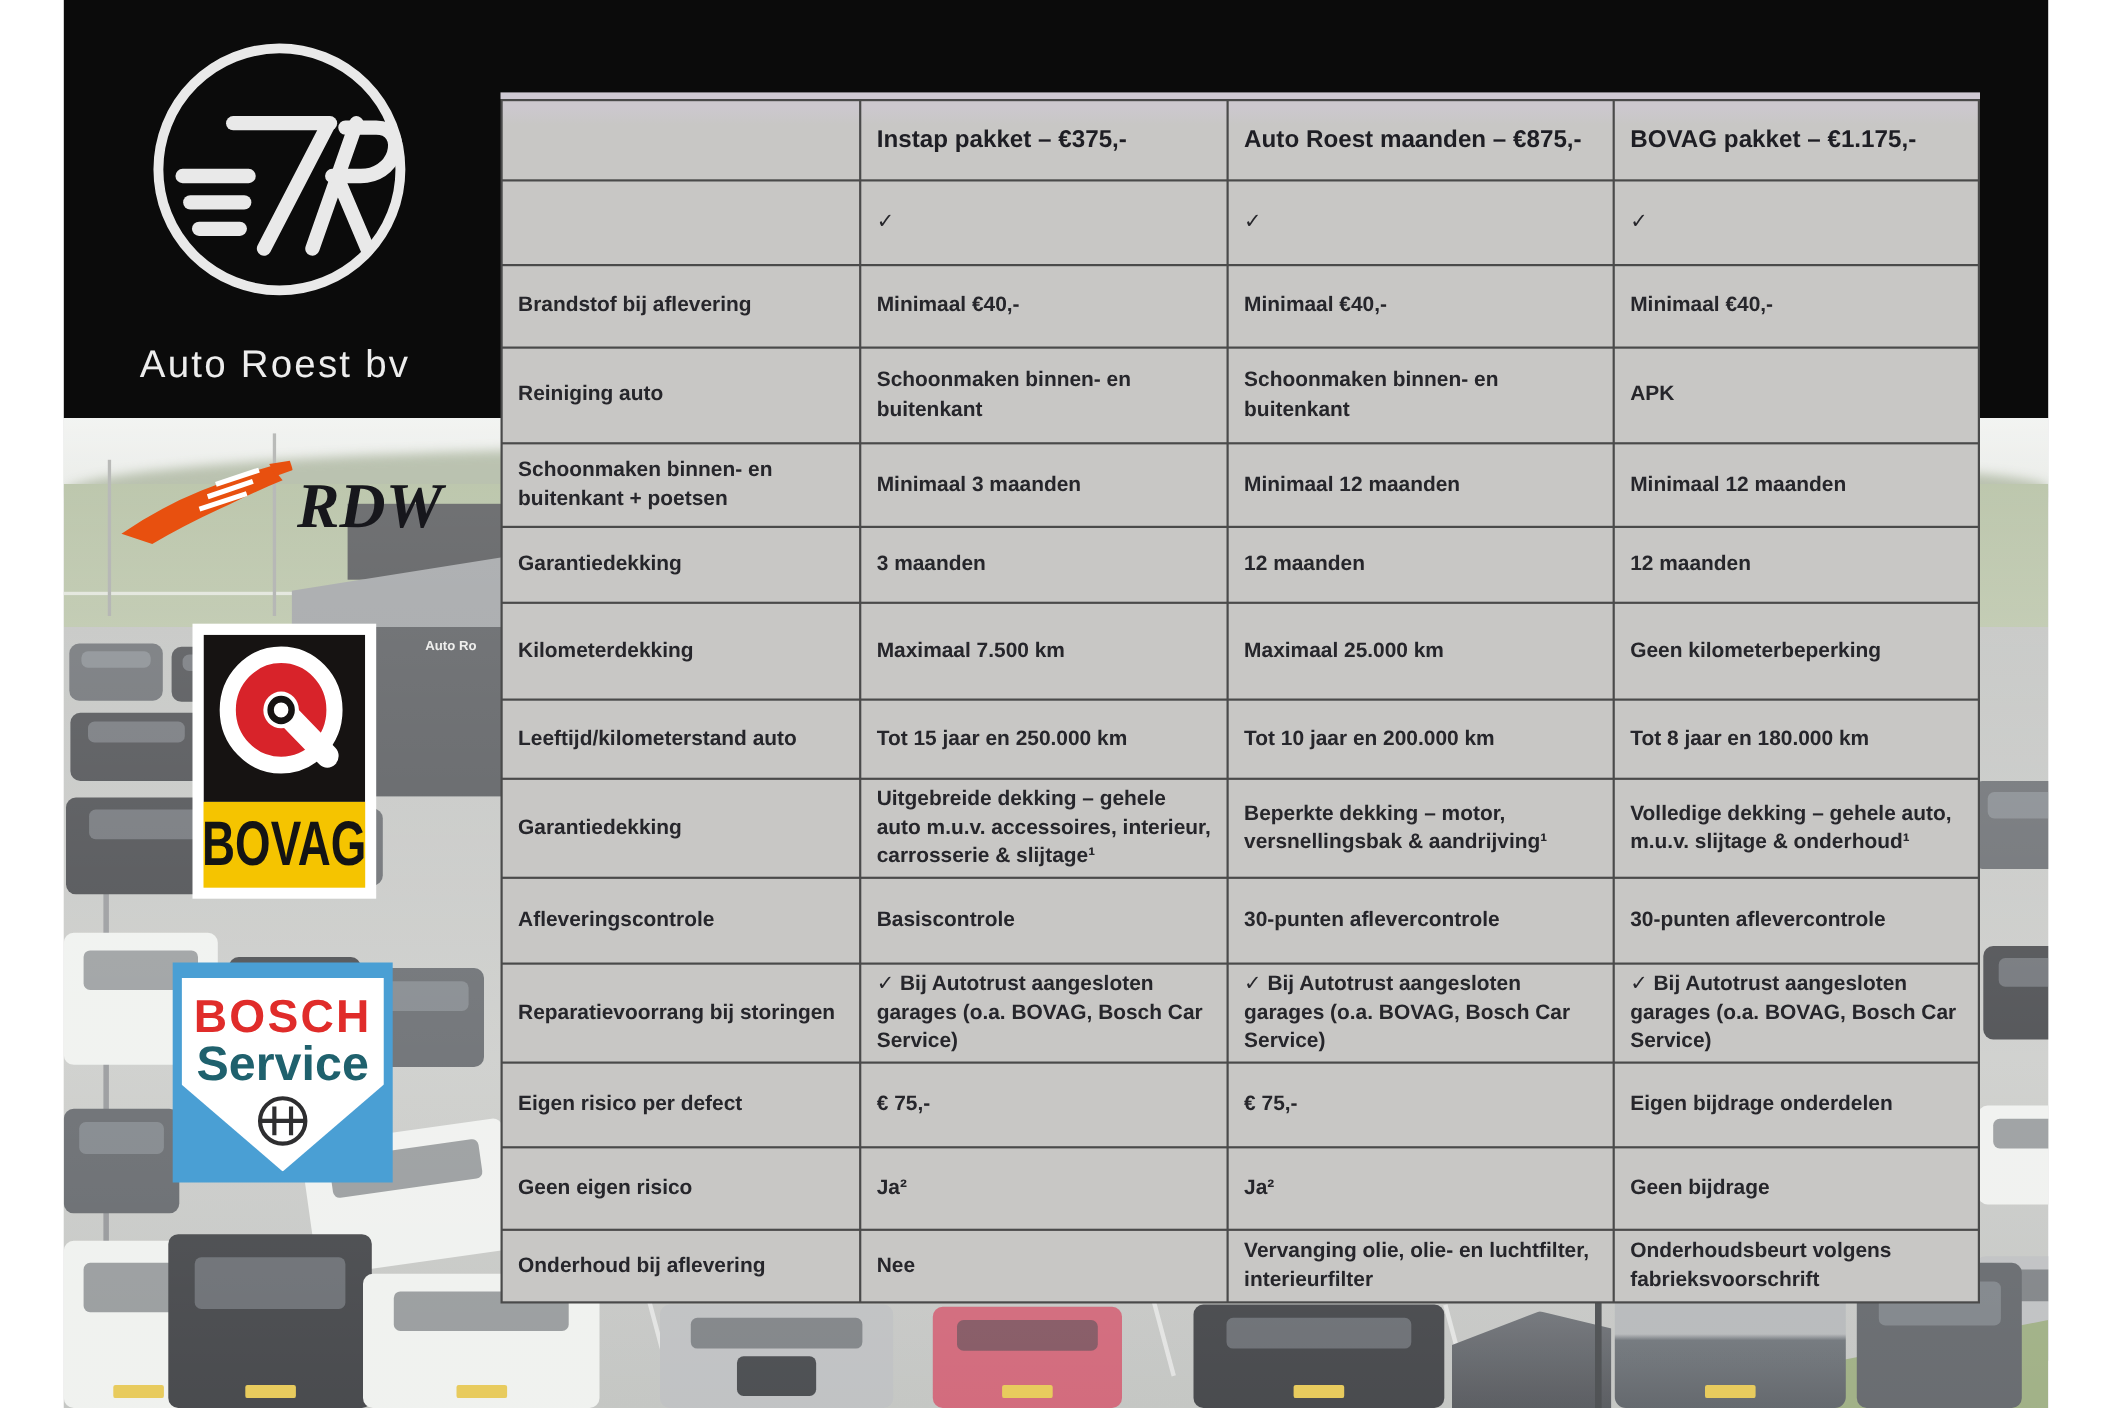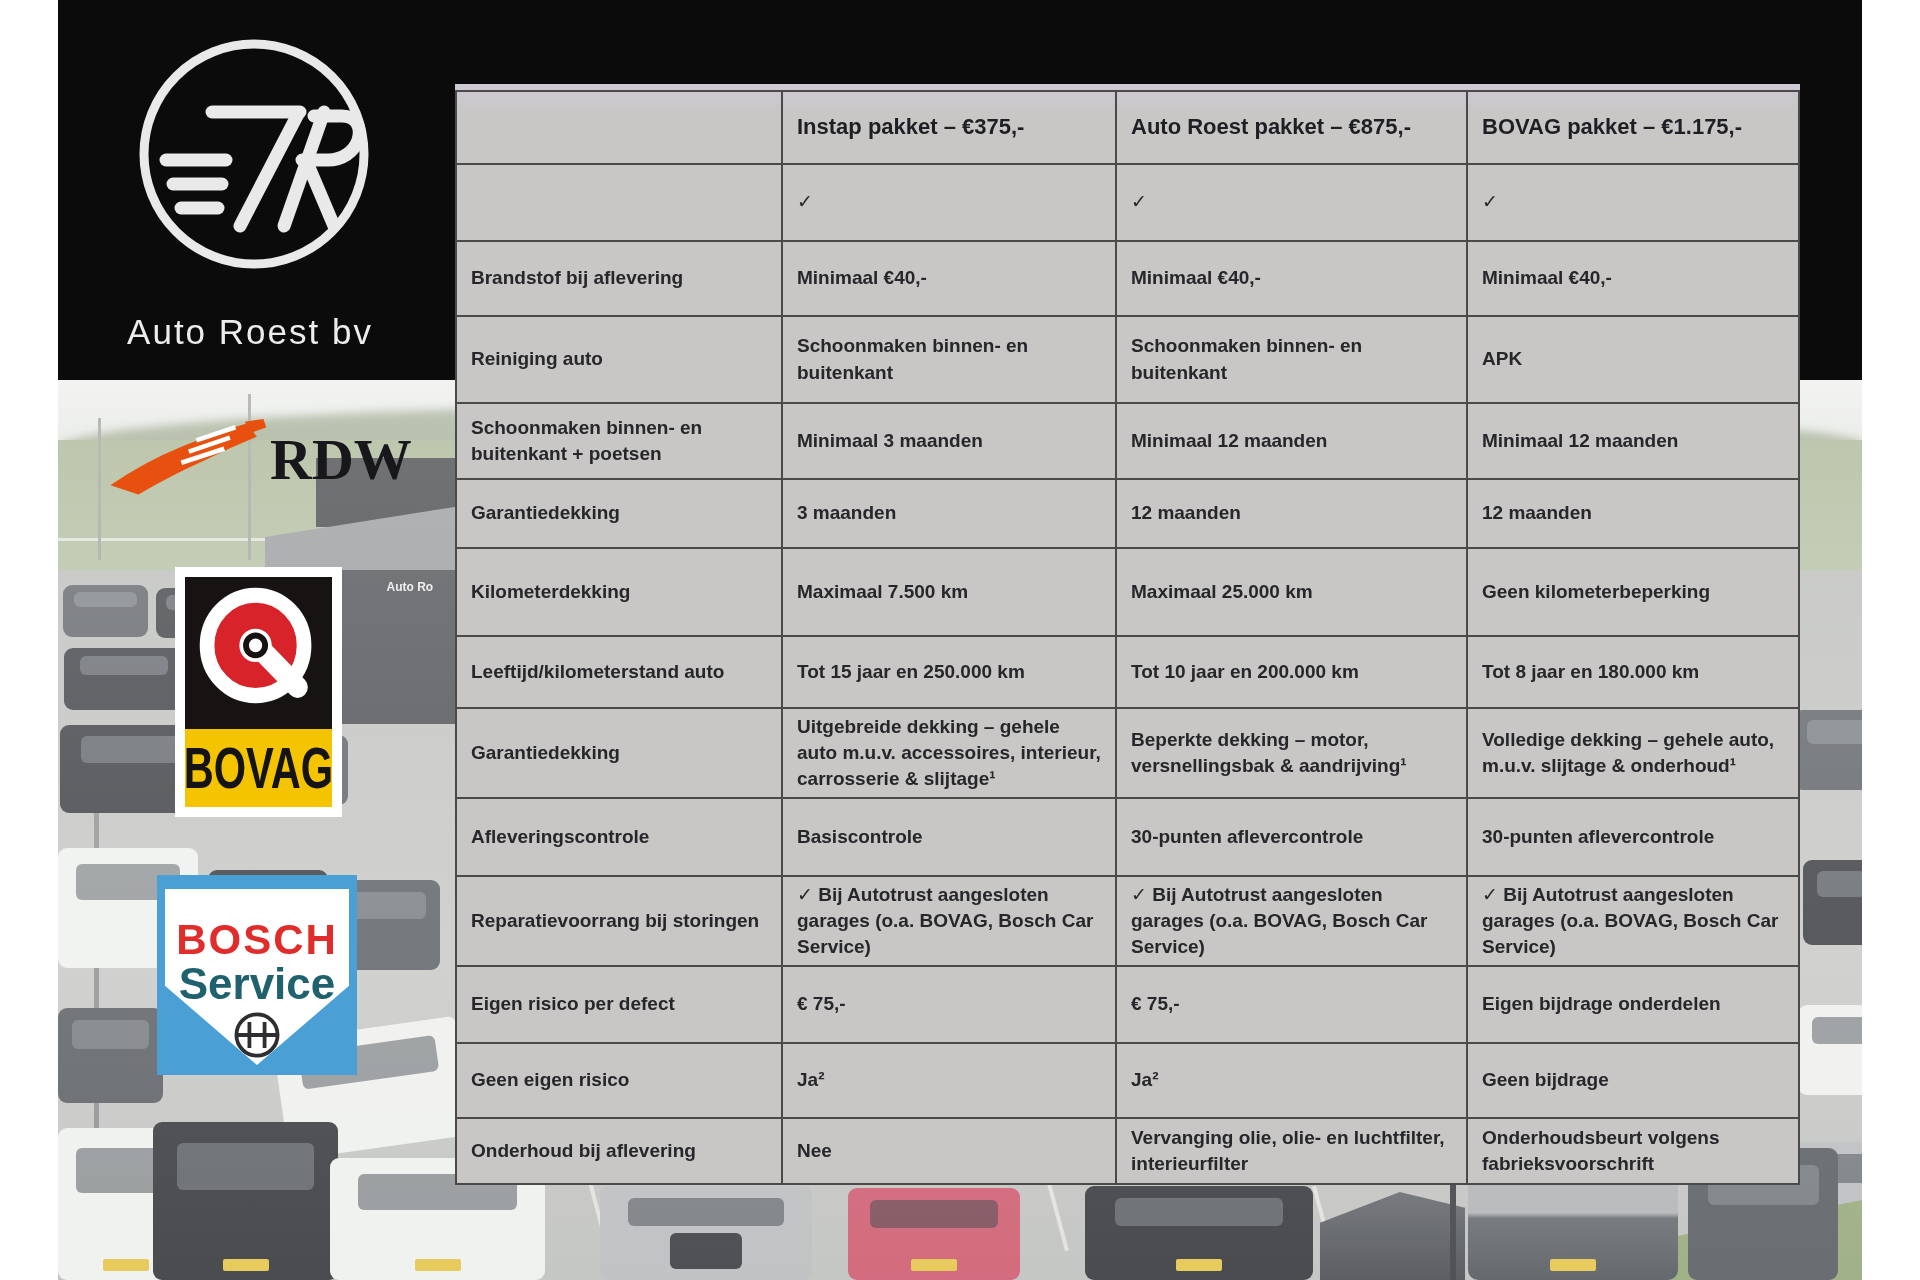--- a/index.html
+++ b/index.html
@@ -223,7 +223,7 @@
   <div class="pkg-table" id="pkg-grid">
       <div class="cell head"></div>
       <div class="cell head">Instap pakket – €375,-</div>
-      <div class="cell head">Auto Roest pakket – €875,-</div>
+      <div class="cell head">Auto Roest maanden – €875,-</div>
       <div class="cell head">BOVAG pakket – €1.175,-</div>
       <div class="cell label"></div>
       <div class="cell">✓</div>

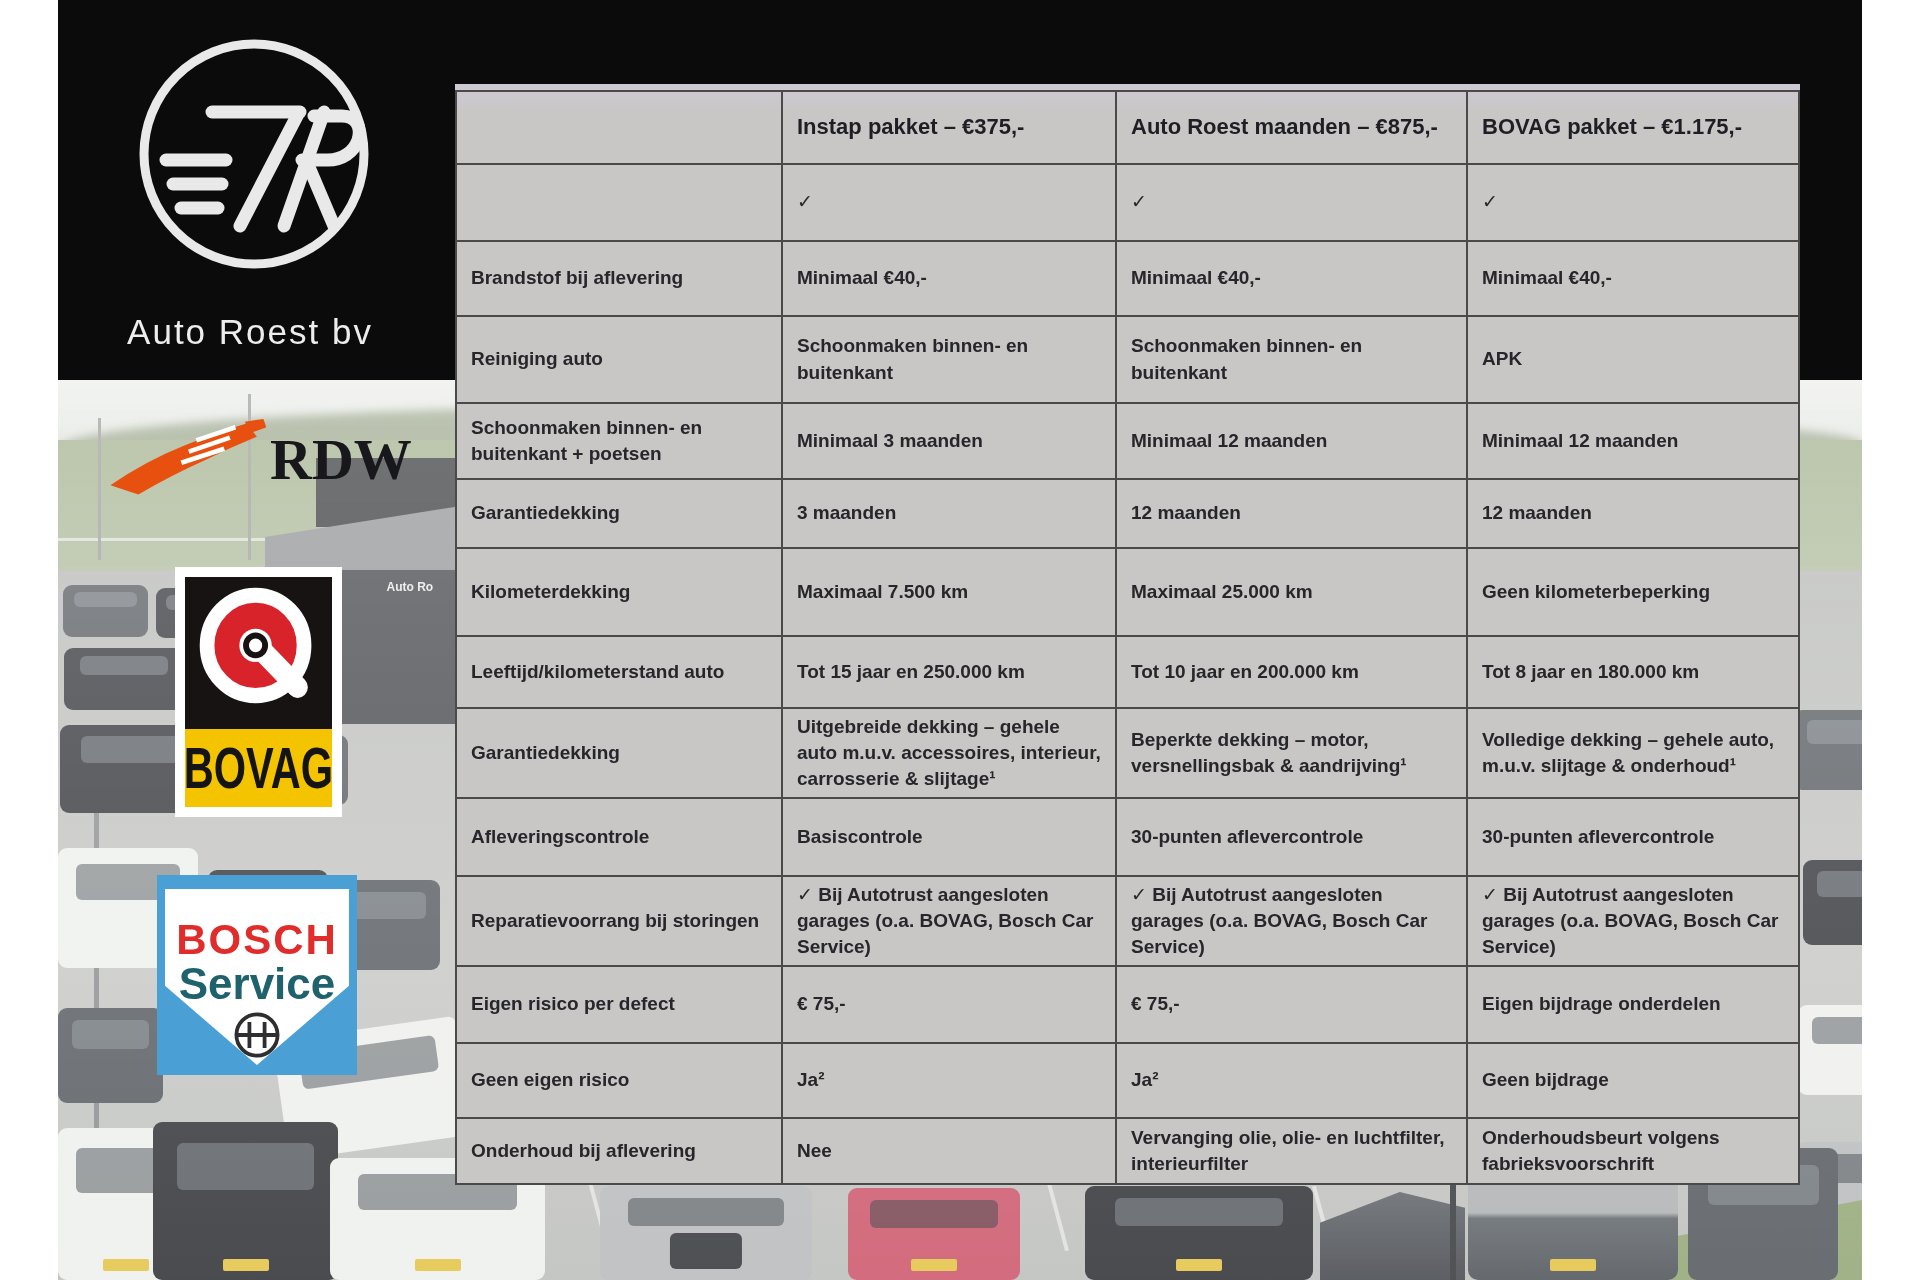--- a/index.html
+++ b/index.html
@@ -59,7 +59,7 @@
         background:linear-gradient(rgba(255,255,255,.34),rgba(255,255,255,.16));}
 
   
-  .rdw{position:absolute;left:106px;top:418px;display:flex;align-items:center;gap:4px;}
+  .rdw{position:absolute;left:106px;top:418px;display:flex;align-items:center;gap:4px;font-style:italic;}
   .rdw-text{font-family:"Liberation Serif","DejaVu Serif",serif;font-weight:bold;
             font-size:58px;color:#17171c;line-height:1;}
 

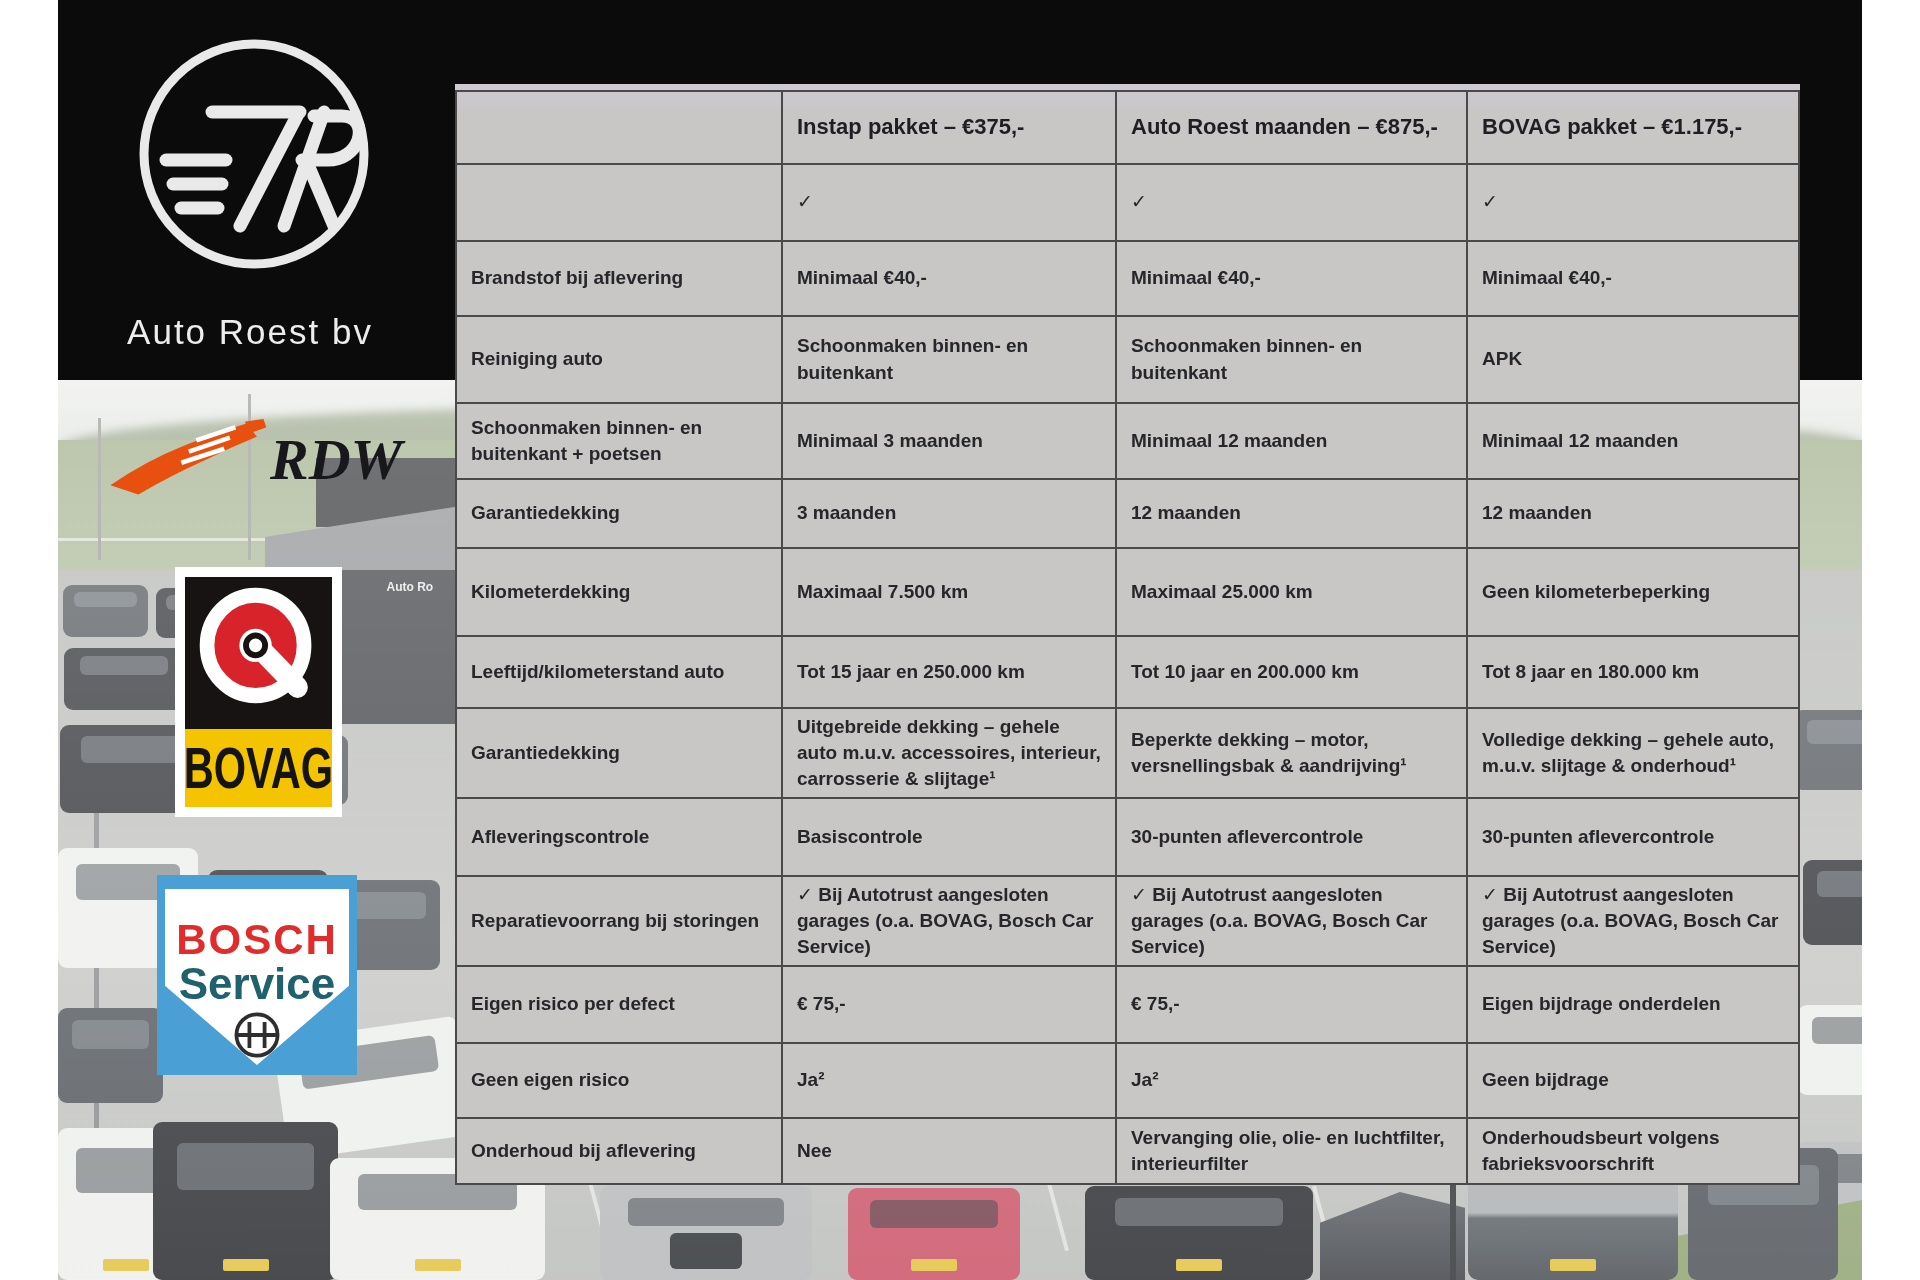--- a/index.html
+++ b/index.html
@@ -73,7 +73,7 @@
   .bosch-shield{position:absolute;left:4%;right:4%;top:7%;bottom:5%;background:#ffffff;
                 clip-path:polygon(0 0,100% 0,100% 55%,50% 100%,0 55%);
                 display:flex;flex-direction:column;align-items:center;}
-  .bosch-word1{margin-top:30px;font-size:42px;font-weight:bold;letter-spacing:2px;color:#e02c2a;line-height:1;}
+  .bosch-word1{margin-top:14px;font-size:42px;font-weight:bold;letter-spacing:2px;color:#e02c2a;line-height:1;}
   .bosch-word2{font-size:44px;font-weight:bold;color:#1f616d;line-height:1.05;}
   .bosch-symbol{margin-top:2px;}
 

